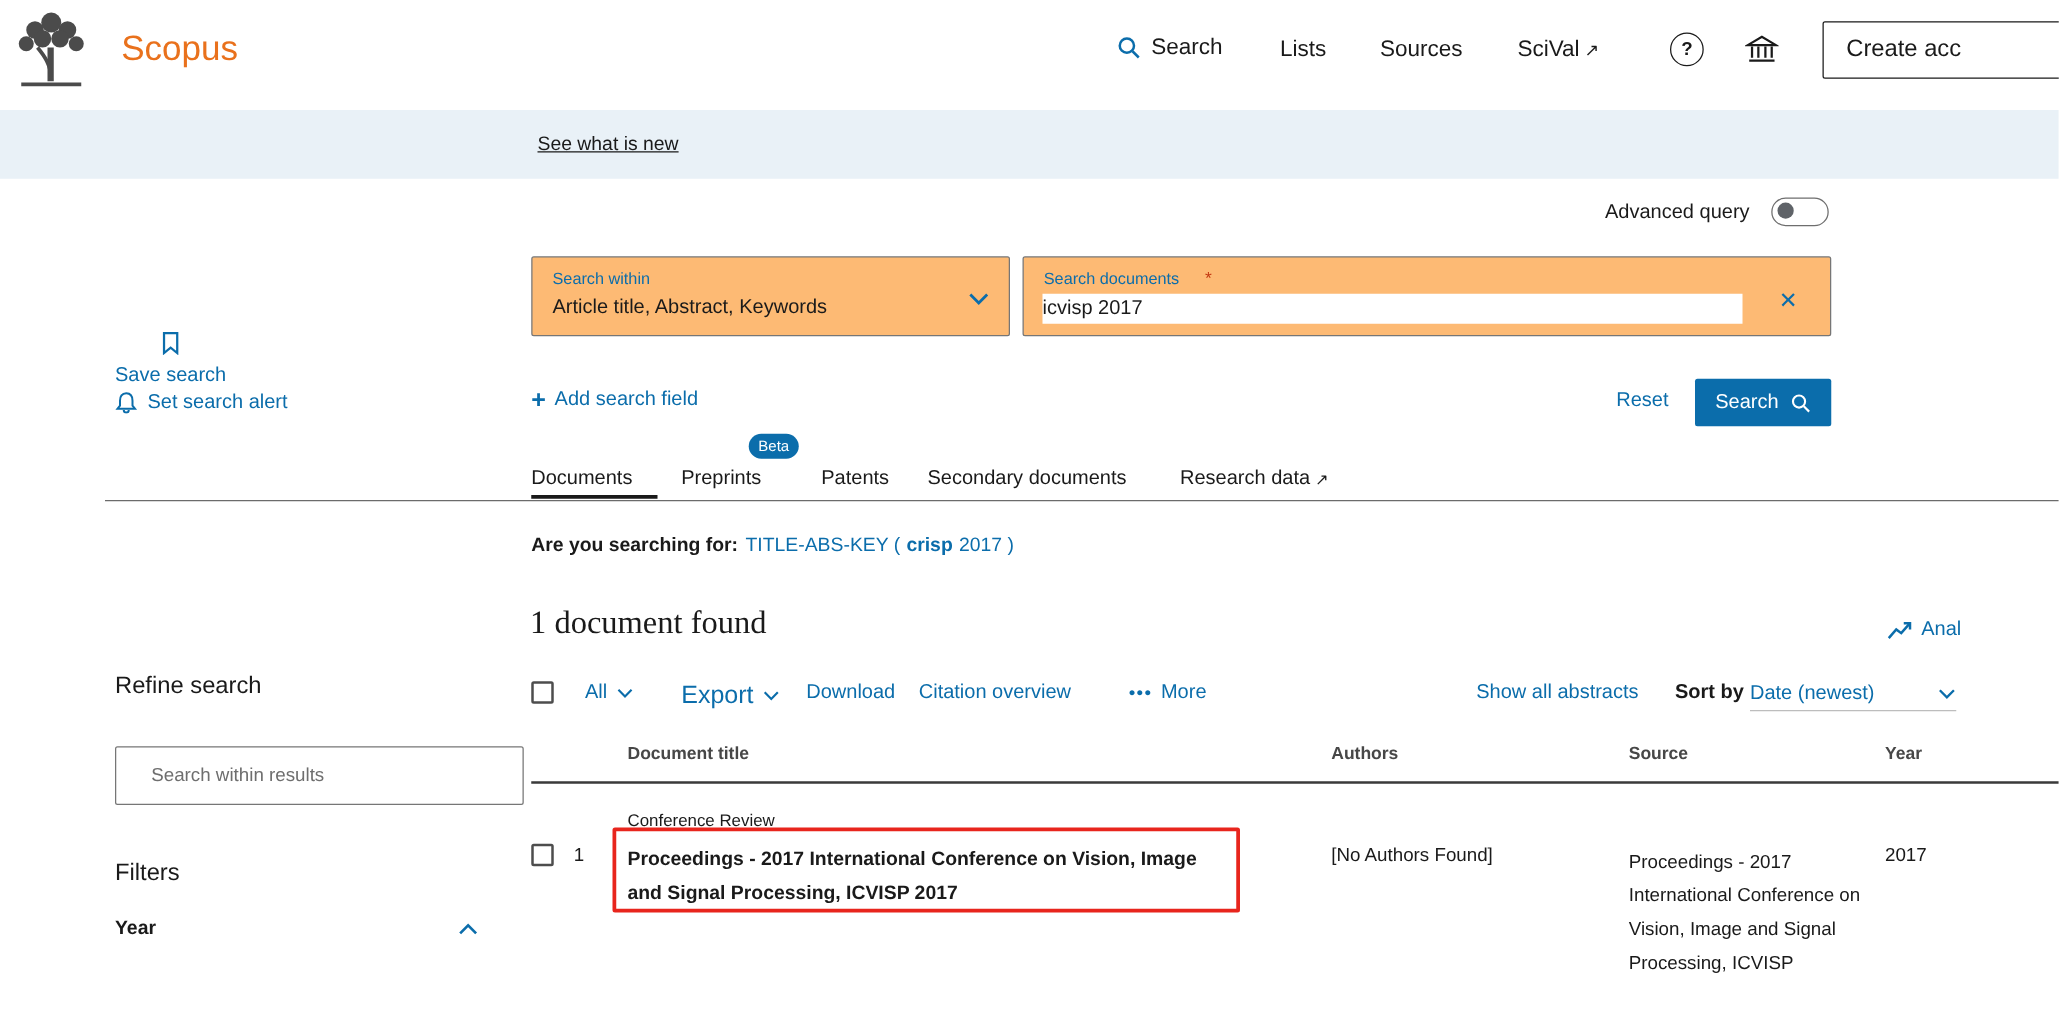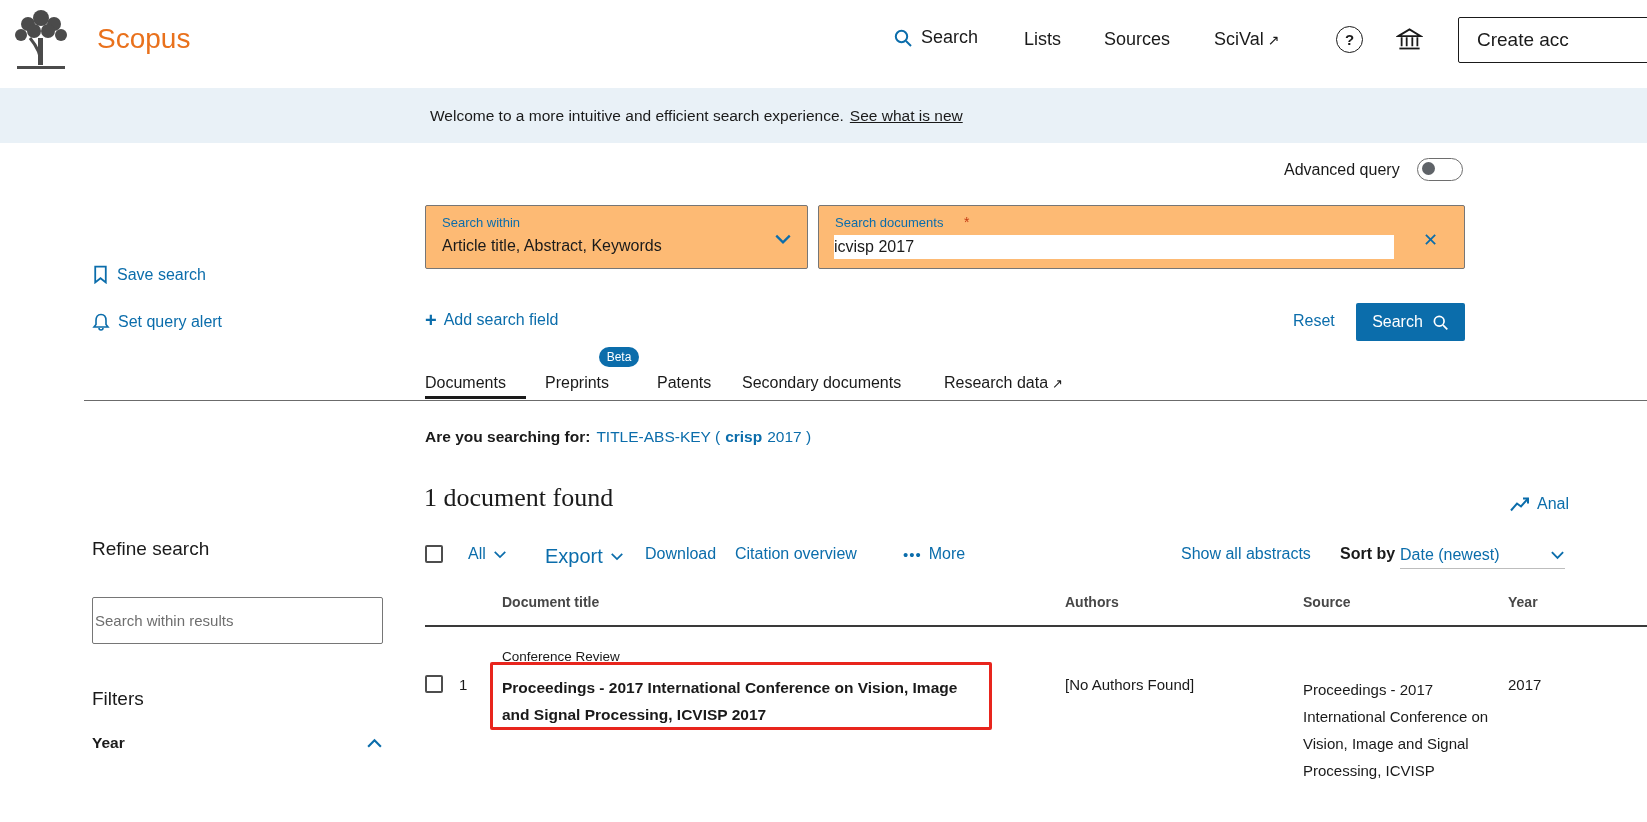--- a/index.html
+++ b/index.html
@@ -106,7 +106,6 @@
 
 <div class="abs" style="left:0;top:88px;width:1647px;height:55px;background:var(--banner);">
   <div class="abs" style="left:430px;top:0;height:55px;display:flex;align-items:center;gap:6px;font-size:15.5px;">
-    <span>Welcome to a more intuitive and efficient search experience.</span>
     <a style="color:var(--ink);text-decoration:underline;cursor:pointer;">See what is new</a>
   </div>
 </div>

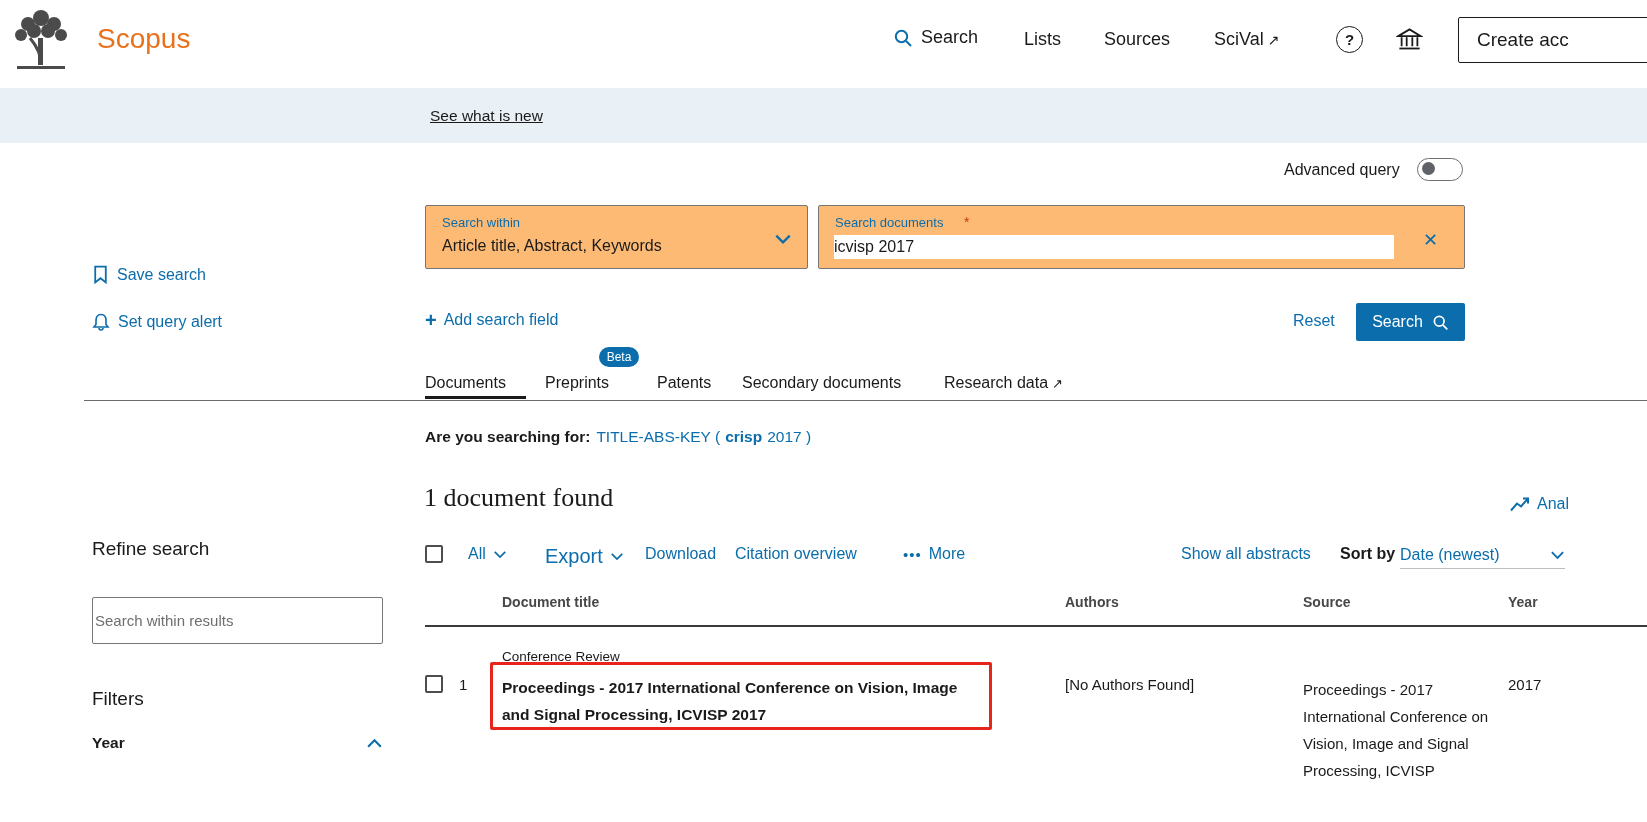--- a/index.html
+++ b/index.html
@@ -130,7 +130,7 @@
   <span class="abs glyph-x" style="left:604px;top:23px;font-size:18px;color:var(--blue);cursor:pointer;"></span>
 </div>
 
-<div class="abs row-flex" style="left:92px;top:265px;">
+<div class="abs row-flex" style="left:92px;top:265px;flex-direction:column;">
   <svg width="17" height="19" viewBox="0 0 16 18">
     <path d="M3 1.5 h10 V16.5 L8 12.5 3 16.5 Z" fill="none" stroke="#0b6dab" stroke-width="1.7"></path>
   </svg>

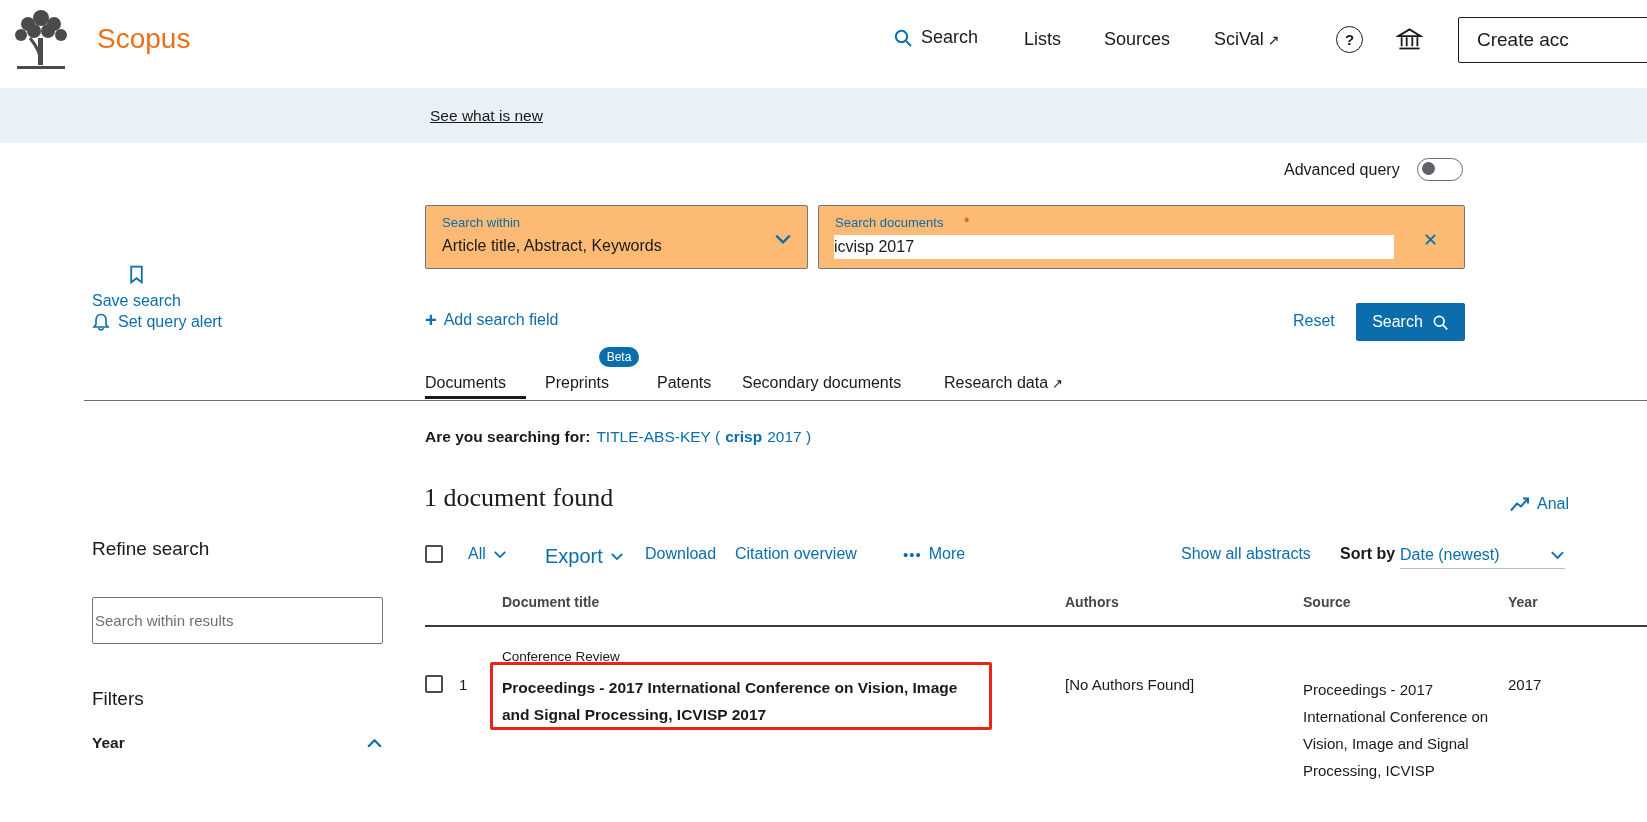--- a/index.html
+++ b/index.html
@@ -142,7 +142,7 @@
     <path d="M9 2 C5.5 2 4 4.5 4 8 v4 l-2 2.5 h14 L14 12 V8 C14 4.5 12.5 2 9 2 Z" fill="none" stroke="#0b6dab" stroke-width="1.6"></path>
     <path d="M7 15.5 a2 2 0 0 0 4 0" fill="none" stroke="#0b6dab" stroke-width="1.6"></path>
   </svg>
-  <span class="link" style="font-size:16px;">Set query alert</span>
+  <span class="link" style="font-size:16px;">Set search alert</span>
 </div>
 
 <div class="abs row-flex" style="left:425px;top:311px;gap:7px;">

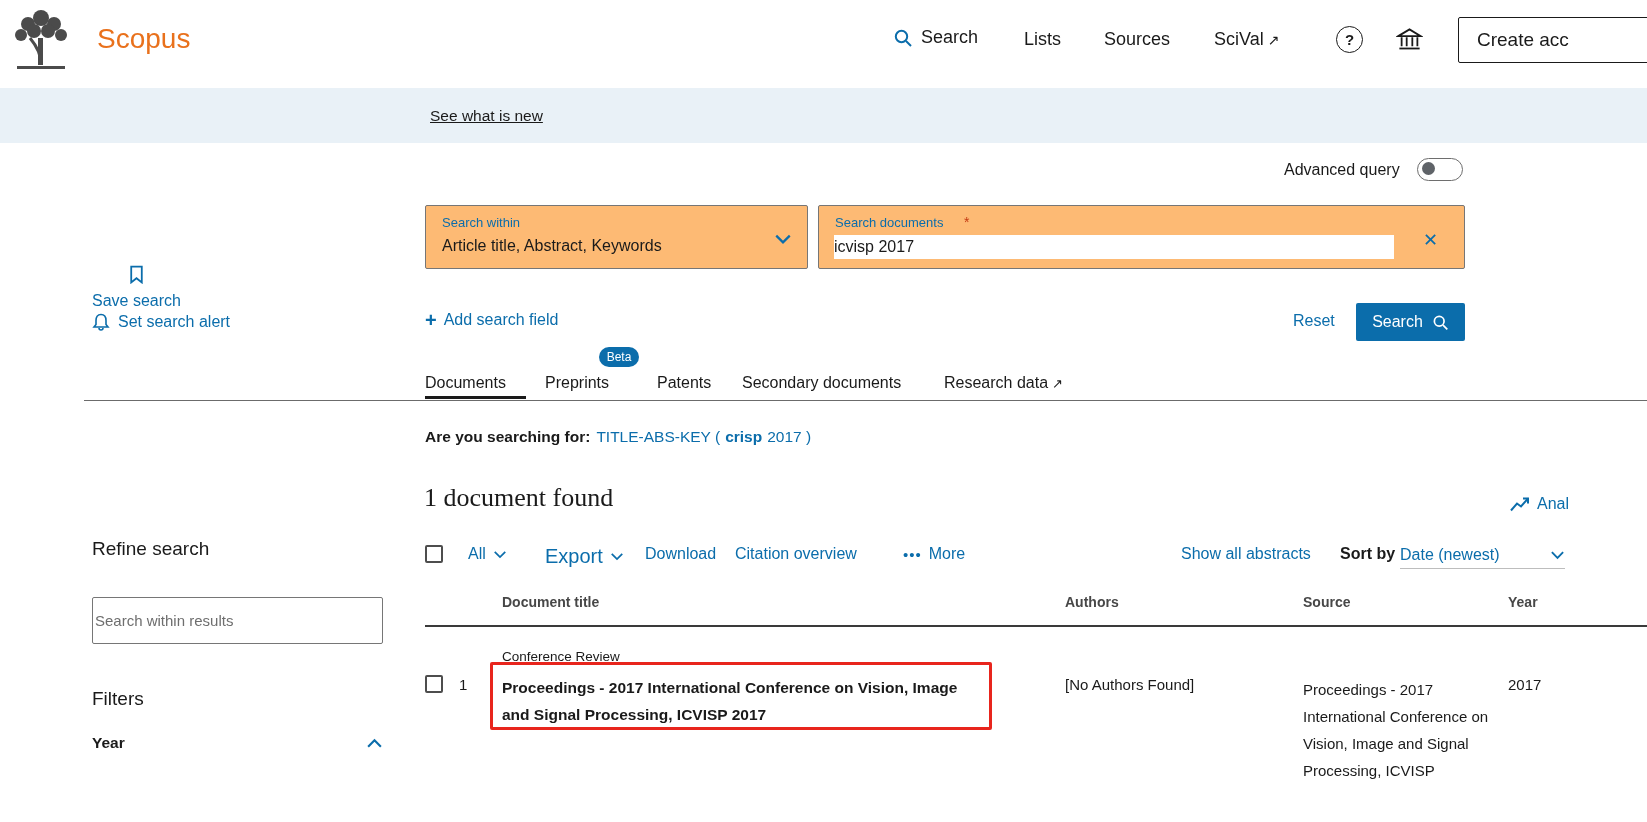--- a/index.html
+++ b/index.html
@@ -230,7 +230,7 @@
 
 <div class="abs" style="left:92px;top:538px;font-size:19px;">Refine search</div>
 
-<input class="abs" type="text" style="left: 92px; top: 597px; width: 291px; height: 47px; border: 1px solid var(--gray-border); border-radius: 2px; padding-left: 2px; font-size: 15px; outline: none;" placeholder="Search within results">
+<input class="abs" type="text" style="left: 92px; top: 597px; width: 327px; height: 47px; border: 1px solid var(--gray-border); border-radius: 2px; padding-left: 28px; font-size: 15px; outline: none;" placeholder="Search within results">
 
 <div class="abs" style="left:92px;top:688px;font-size:19px;">Filters</div>
 

